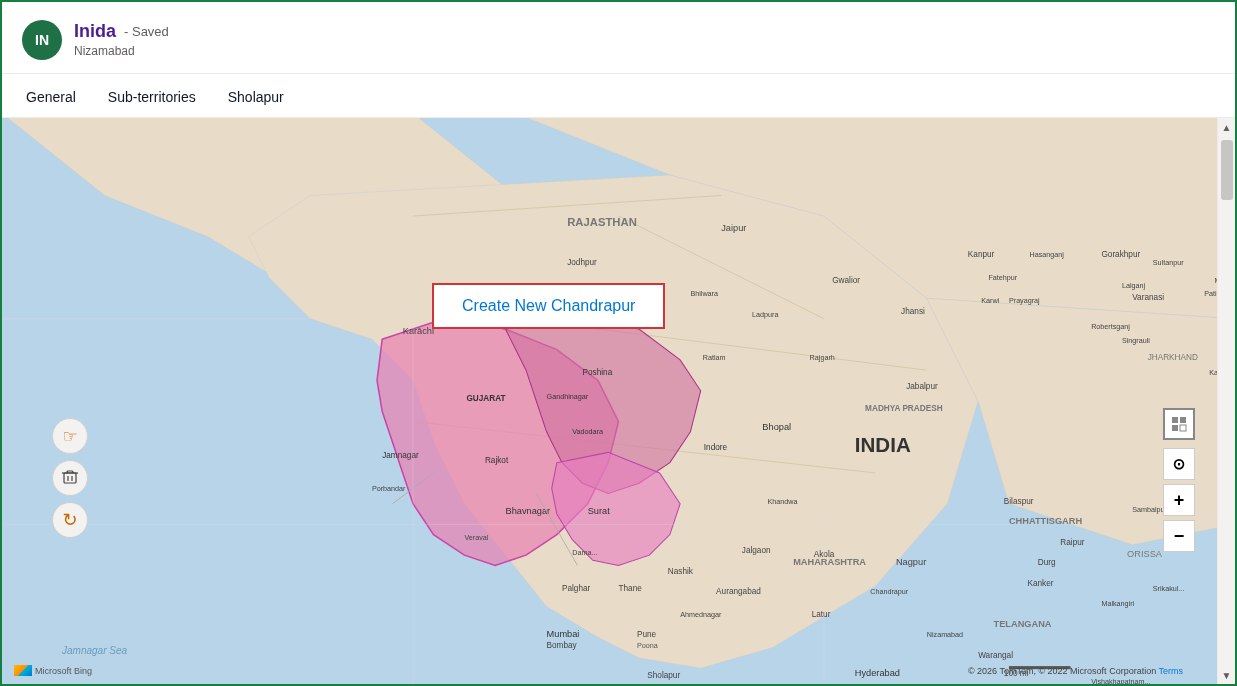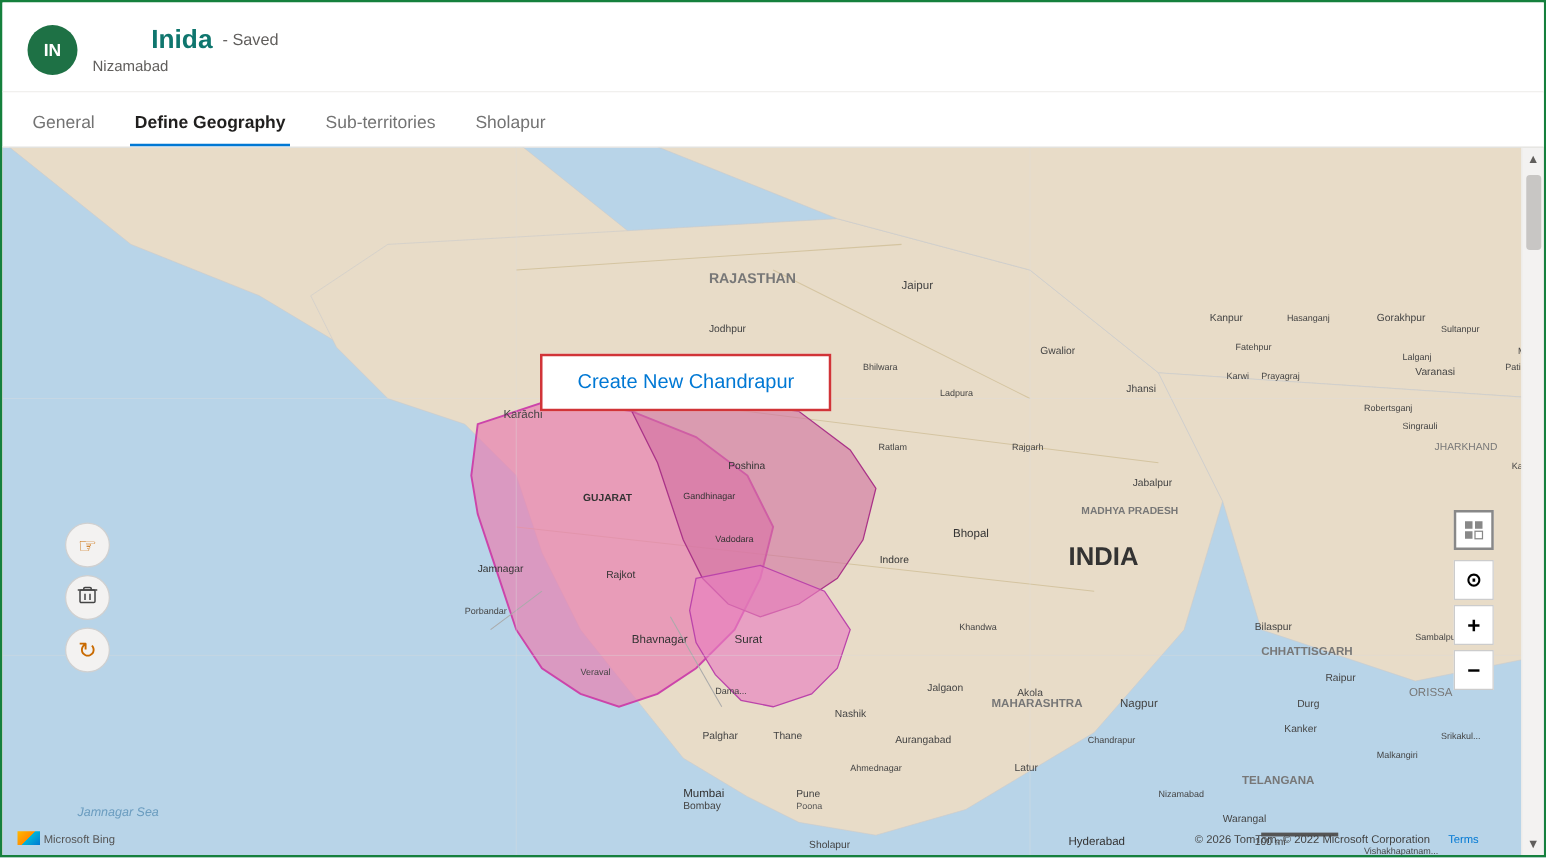--- a/index.html
+++ b/index.html
@@ -51,10 +51,9 @@
       gap: 8px;
     }
     .header-name {
-      font-size: 21px;
+      font-size: 18px;
       font-weight: 600;
-      color: #0f766e;
-      margin-left: 47px;
+      color: #4c1d95;
     }
     .header-saved {
       font-size: 13px;

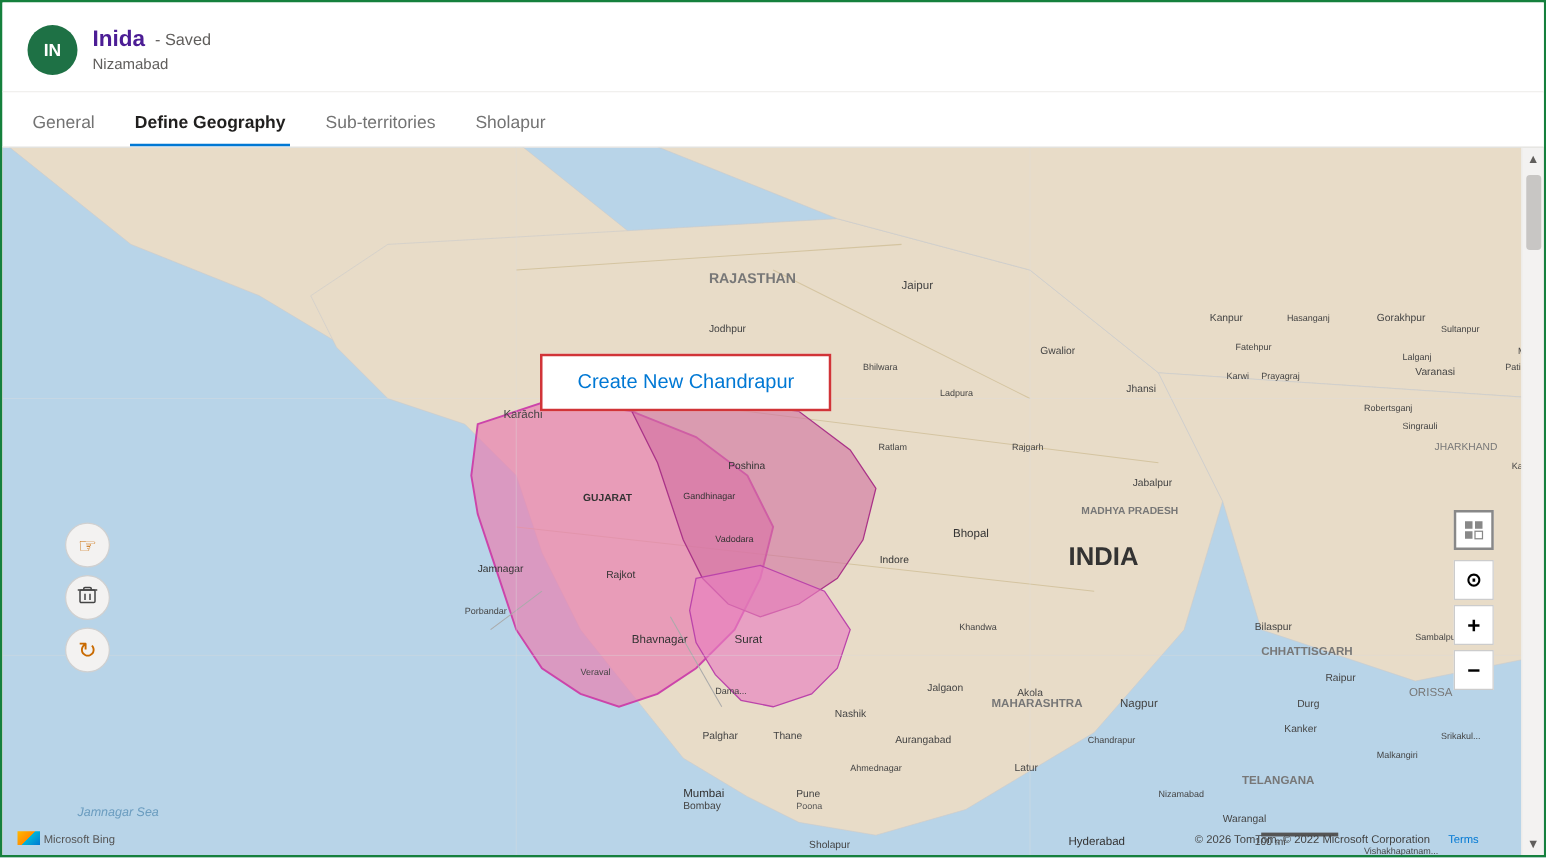--- a/index.html
+++ b/index.html
@@ -79,7 +79,7 @@
       padding: 0 4px 10px 4px;
       margin-right: 24px;
       font-size: 14px;
-      color: #737373;
+      color: #0f172a;
       cursor: pointer;
       border-bottom: 2px solid transparent;
       white-space: nowrap;

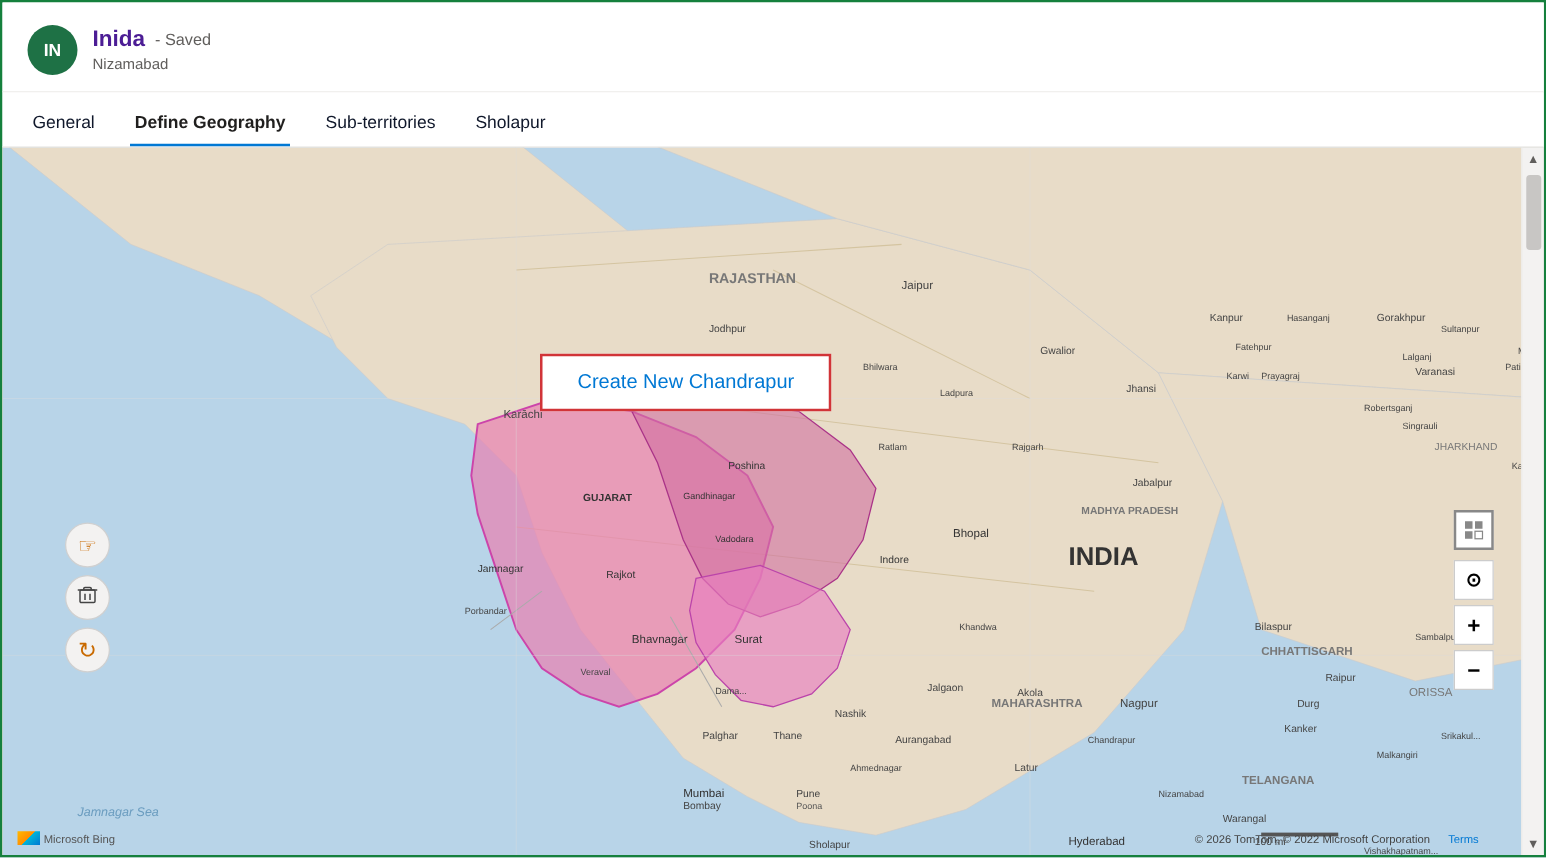--- a/index.html
+++ b/index.html
@@ -262,7 +262,6 @@
 
   <div class="tabs">
     <div class="tab">General</div>
-    <div class="tab active">Define Geography</div>
     <div class="tab">Sub-territories</div>
     <div class="tab">Sholapur</div>
   </div>

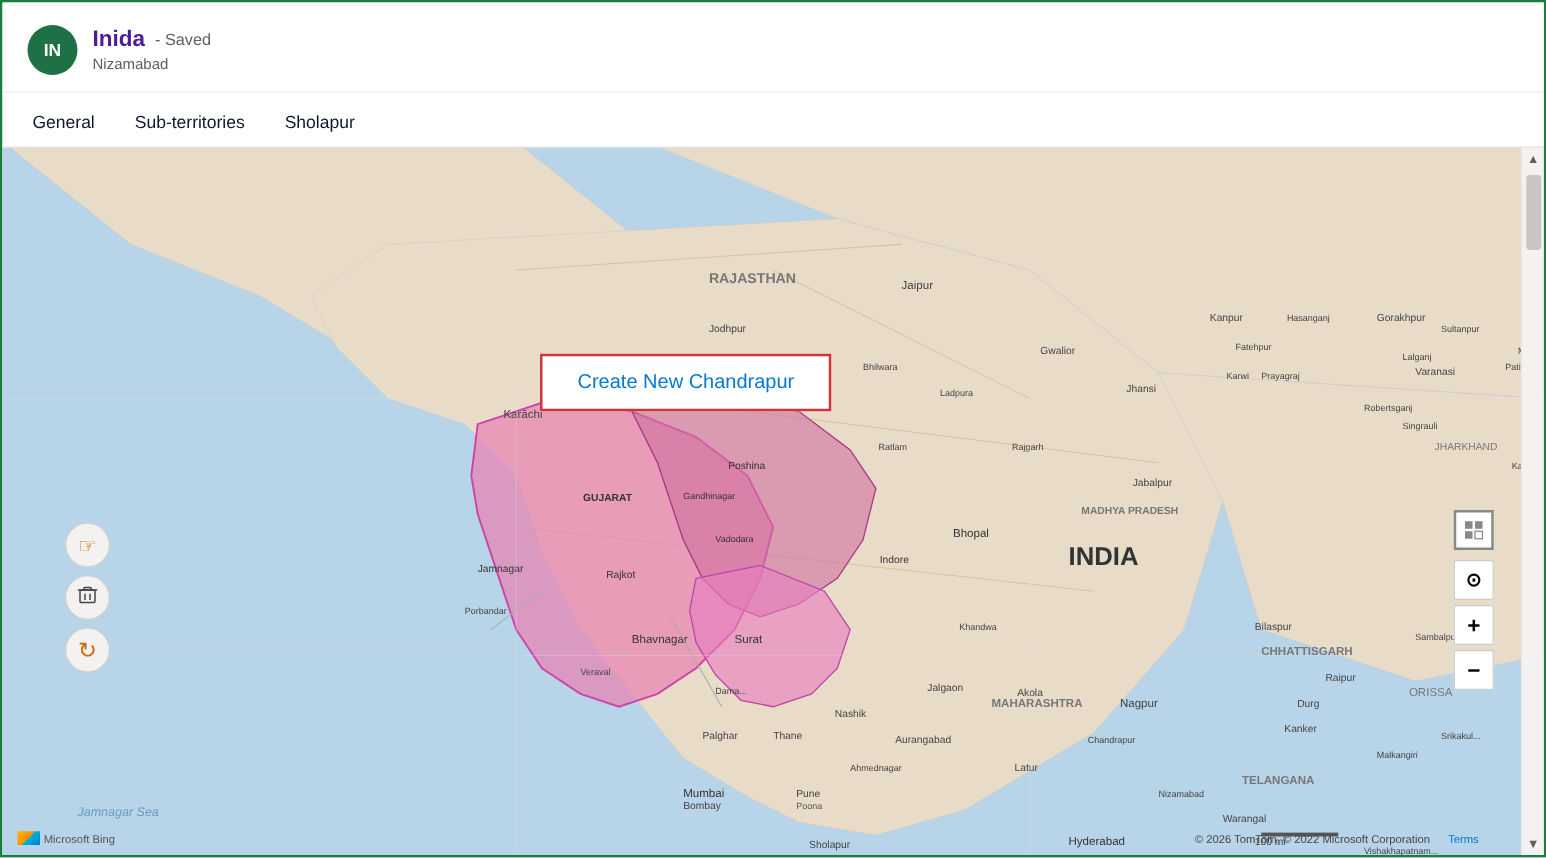--- a/index.html
+++ b/index.html
@@ -241,7 +241,6 @@
     .map-copyright a {
       color: #0078d4;
       text-decoration: none;
-      margin-left: 12px;
     }
   </style>
 </head>

